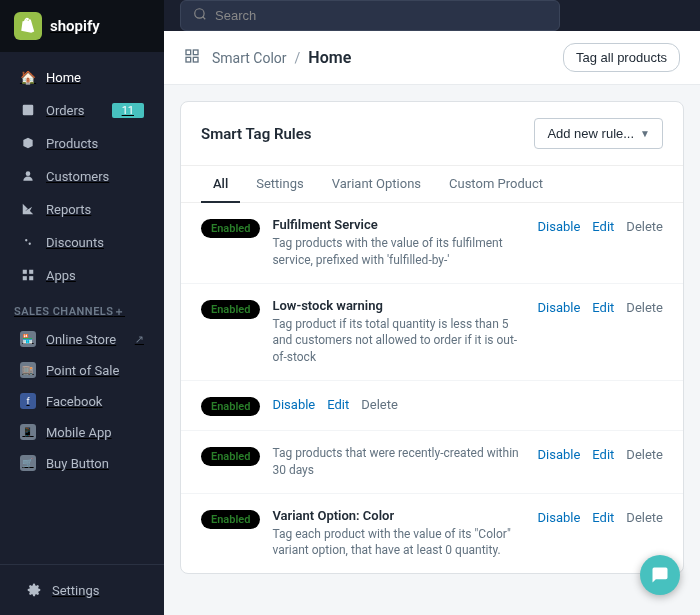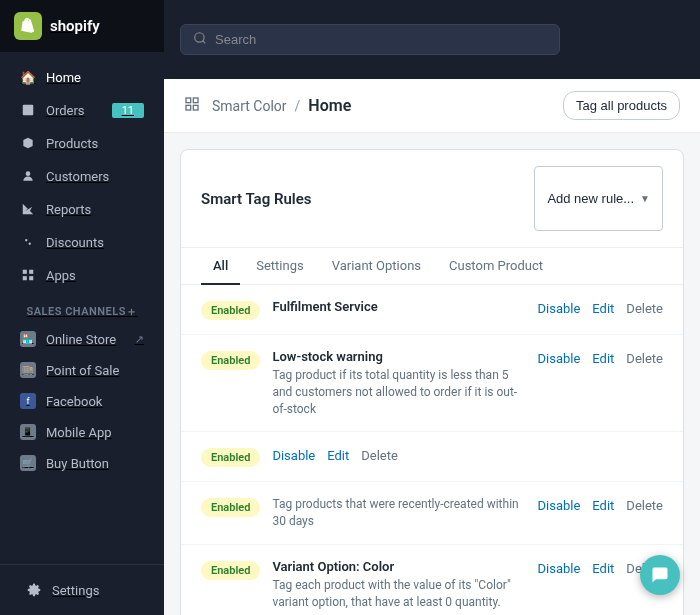--- a/index.html
+++ b/index.html
@@ -24,7 +24,7 @@
 
     
     .main { flex: 1; display: flex; flex-direction: column; overflow: hidden; }
-    .topbar { background: #1a1f2e; padding: 24px 16px; display: flex; align-items: flex-start; gap: 12px; }
+    .topbar { background: #1a1f2e; padding: 0 16px; display: flex; align-items: flex-start; gap: 12px; }
     .search-box { flex: 1; max-width: 380px; background: #2a3348; border: 1px solid #3a4459; border-radius: 6px; display: flex; align-items: center; gap: 8px; padding: 6px 12px; }
     .search-box input { background: none; border: none; outline: none; color: #ccc; font-size: 13px; flex: 1; }
     .search-box input::placeholder { color: #888; }

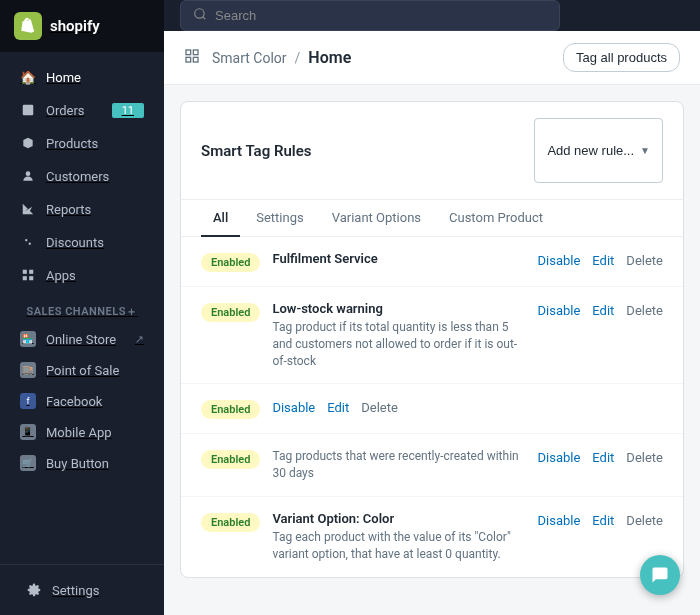--- a/index.html
+++ b/index.html
@@ -44,7 +44,7 @@
     .panel { background: white; margin: 16px; border-radius: 8px; border: 1px solid #dde1e5; }
     .panel-header { padding: 16px 20px; display: flex; align-items: center; justify-content: space-between; border-bottom: 1px solid #eee; }
     .panel-title { font-size: 15px; font-weight: 600; color: #212b36; }
-    .add-rule-btn { background: white; border: 1px solid #c4cdd5; border-radius: 4px; padding: 24px 12px; font-size: 13px; color: #212b36; cursor: pointer; display: flex; align-items: center; gap: 6px; }
+    .add-rule-btn { background: white; border: 1px solid #c4cdd5; border-radius: 4px; padding: 7px 12px; font-size: 13px; color: #212b36; cursor: pointer; display: flex; align-items: center; gap: 6px; }
     .dropdown-arrow { font-size: 10px; color: #637381; }
     .tabs { display: flex; gap: 4px; border-bottom: 1px solid #eee; padding: 0 20px; }
     .tab { padding: 10px 12px; font-size: 13px; color: #637381; cursor: pointer; border-bottom: 2px solid transparent; margin-bottom: -1px; }

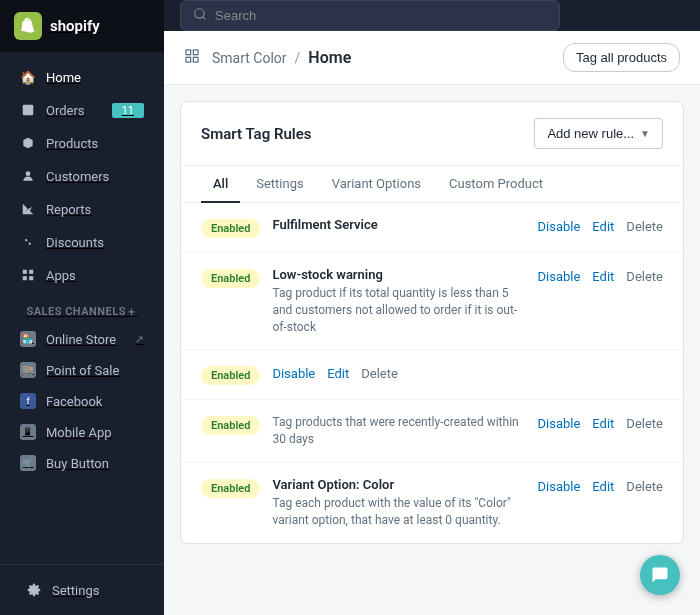--- a/index.html
+++ b/index.html
@@ -54,7 +54,7 @@
     .rule-item { display: flex; align-items: flex-start; padding: 14px 20px; border-bottom: 1px solid #f2f4f6; gap: 12px; }
     .rule-item:last-child { border-bottom: none; }
     .rule-badge { flex-shrink: 0; border-radius: 12px; padding: 3px 10px; font-size: 11px; font-weight: 600; margin-top: 2px; }
-    .rule-badge.enabled { background: #fef9c3; color: #2a7f2a; }
+    .rule-badge.enabled { background: #000000; color: #2a7f2a; }
     .rule-info { flex: 1; }
     .rule-name { font-weight: 600; font-size: 13px; color: #212b36; margin-bottom: 3px; }
     .rule-desc { font-size: 12px; color: #637381; line-height: 1.4; }

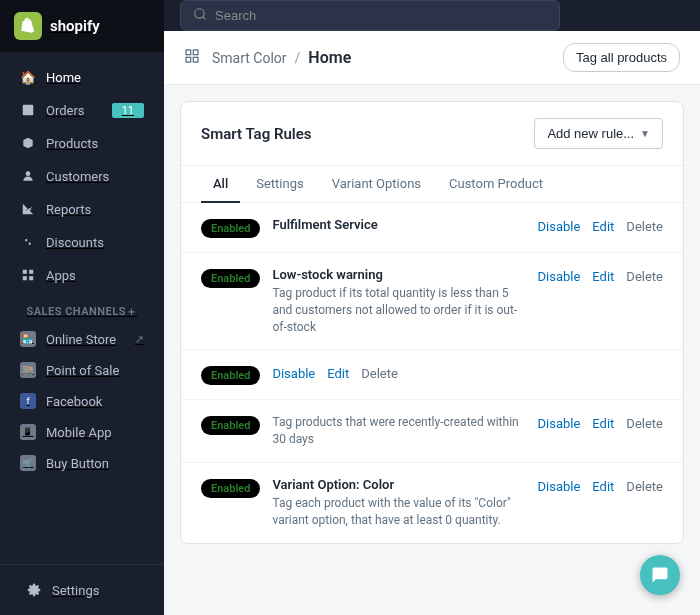--- a/index.html
+++ b/index.html
@@ -236,6 +236,7 @@
     <span class="rule-badge enabled">Enabled</span>
     <div class="rule-info">
       <div class="rule-name">Fulfilment Service</div>
+      <div class="rule-desc">Tag products with the value of its fulfilment service, prefixed with 'fulfilled-by-'</div>
     </div>
     <div class="rule-actions">
               <span class="rule-action">Disable</span>

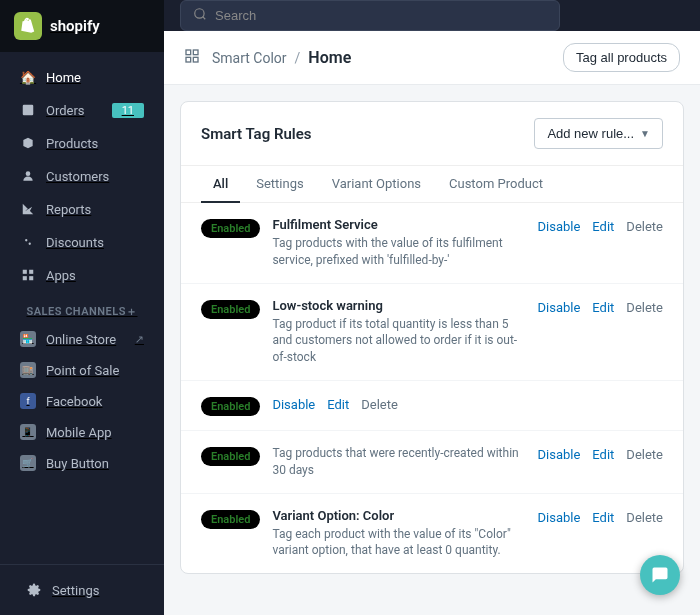--- a/index.html
+++ b/index.html
@@ -16,7 +16,7 @@
     .nav-item-icon { width: 16px; height: 16px; display: flex; align-items: center; justify-content: center; flex-shrink: 0; }
     .nav-item-label { font-size: 13px; }
     .nav-badge { background: #47c1bf; color: white; border-radius: 2px; font-size: 11px; padding: 1px 10px; margin-left: auto; }
-    .nav-section-title { color: #6d7a8a; font-size: 11px; font-weight: 600; padding: 12px 14px 4px; text-transform: uppercase; letter-spacing: 0.5px; display: flex; align-items: center; justify-content: center; }
+    .nav-section-title { color: #6d7a8a; font-size: 11px; font-weight: 600; padding: 12px 14px 4px; text-transform: uppercase; letter-spacing: 0.5px; display: flex; align-items: center; justify-content: flex-start; }
     .nav-section-title .icon-btn { cursor: pointer; color: #6d7a8a; }
     .channel-item { display: flex; align-items: center; gap: 10px; padding: 7px 14px; color: #b4bcc8; cursor: pointer; margin: 1px 6px; border-radius: 4px; }
     .channel-icon { width: 16px; height: 16px; background: #6d7a8a; border-radius: 3px; display: flex; align-items: center; justify-content: center; font-size: 9px; color: white; flex-shrink: 0; }

